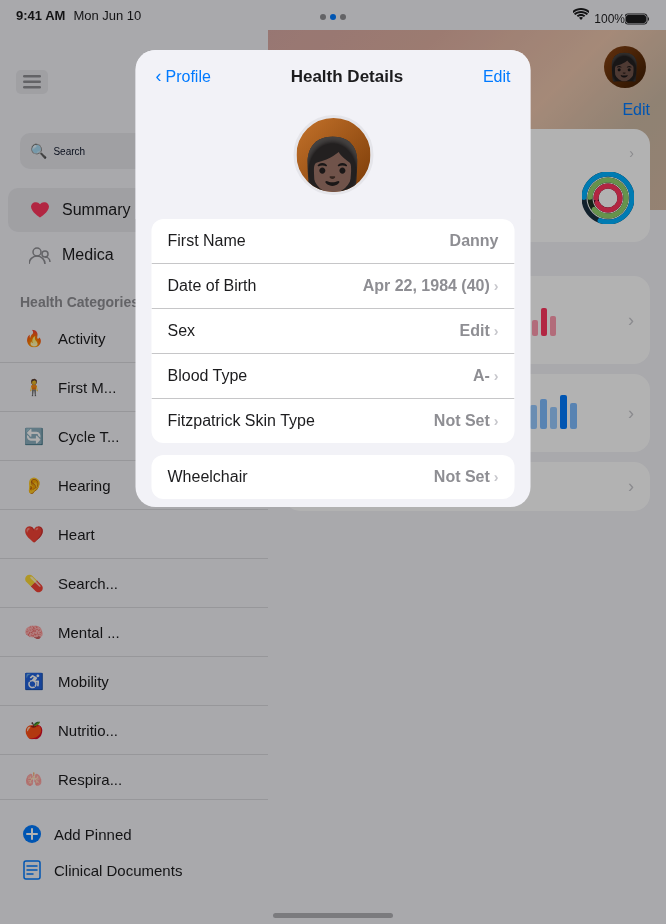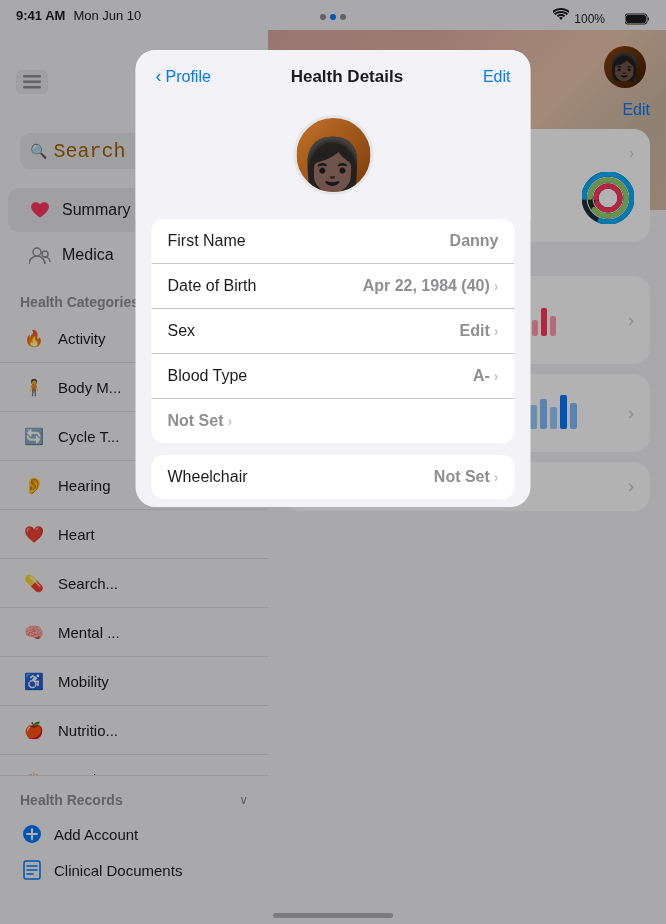--- a/index.html
+++ b/index.html
@@ -526,7 +526,7 @@
           <path d="M8 3C5.3 3 2.8 4 0.9 5.7L2.3 7.1C3.8 5.8 5.8 5 8 5s4.2.8 5.7 2.1l1.4-1.4C13.2 4 10.7 3 8 3zm0-3C4.5 0 1.3 1.3-1 3.5l1.4 1.4C2.5 3.1 5.1 2 8 2s5.5 1.1 7.6 2.9L17 3.5C14.7 1.3 11.5 0 8 0zm0 6c-1.7 0-3.2.6-4.3 1.6L5 9c.8-.7 1.9-1 3-1s2.2.3 3 1l1.3-1.4C11.2 6.6 9.7 6 8 6zm0 3c-.8 0-1.5.3-2 .8L8 12l2-2.2C9.5 9.3 8.8 9 8 9z" fill="#1c1c1e"></path>
         </svg>
     </span>
-    <span style="display:flex;align-items:center;gap:20px;margin-top:8px;">
+    <span style="display:flex;align-items:center;gap:0;margin-top:8px;">
       <span style="font-size:12px;">100%</span>
       <svg width="25" height="12" viewBox="0 0 25 12">
           <rect x="0" y="1" width="22" height="10" rx="2.5" ry="2.5" fill="none" stroke="#1c1c1e" stroke-width="1"></rect>

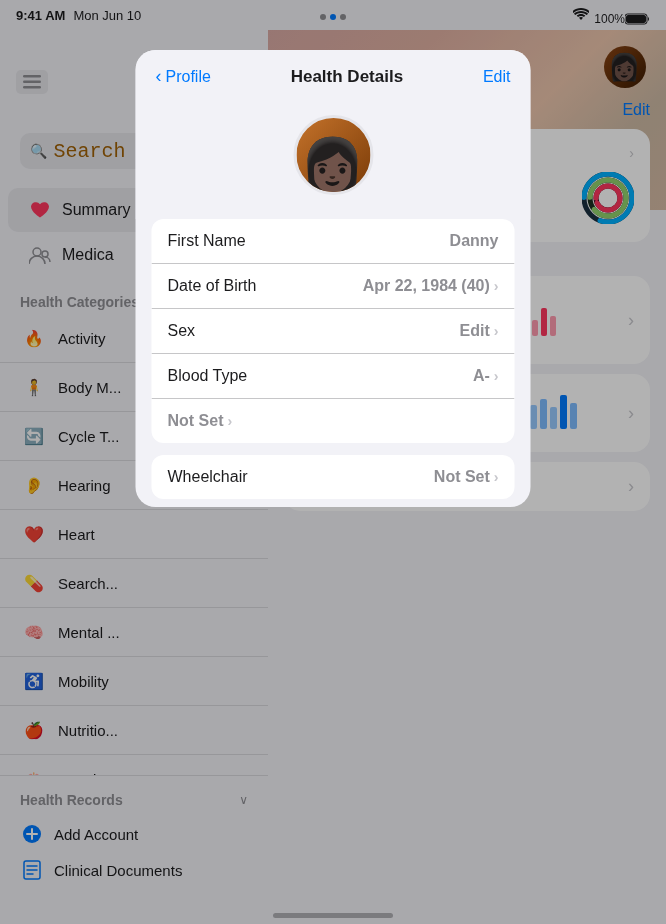--- a/index.html
+++ b/index.html
@@ -89,10 +89,9 @@
     }
 
     .search-placeholder {
-      color: #a16207;
-      font-size: 20px;
+      color: #0f172a;
+      font-size: 10px;
       flex: 1;
-      font-family: Liberation Mono, monospace;
     }
 
     .mic-icon {

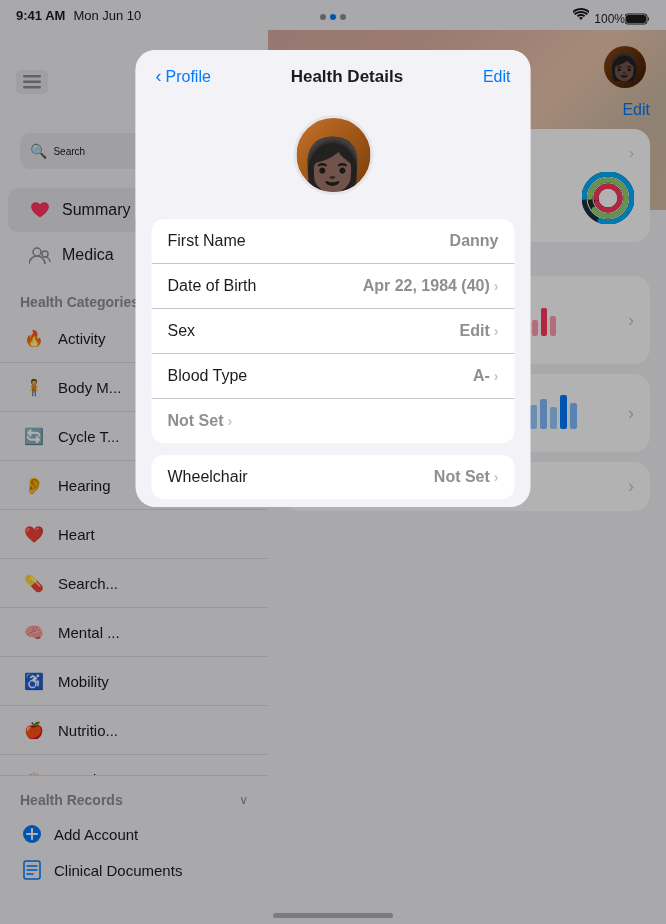--- a/index.html
+++ b/index.html
@@ -588,7 +588,7 @@
       </div>
       <div class="category-item">
         <div class="category-icon">🧍</div>
-        <span class="category-label">Body M...</span>
+        <span class="category-label">First M...</span>
       </div>
       <div class="category-item">
         <div class="category-icon">🔄</div>

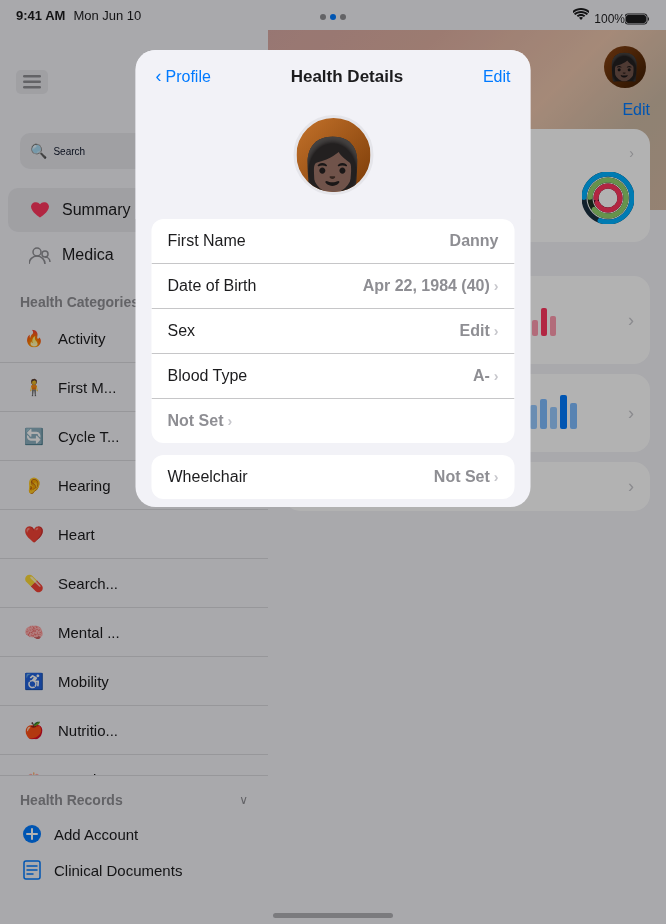--- a/index.html
+++ b/index.html
@@ -826,6 +826,7 @@
         </span>
       </div>
       <div class="field-row">
+        <span class="field-label">Fitzpatrick Skin Type</span>
         <span class="field-value">
           <span>Not Set</span>
           <span class="field-chevron">›</span>

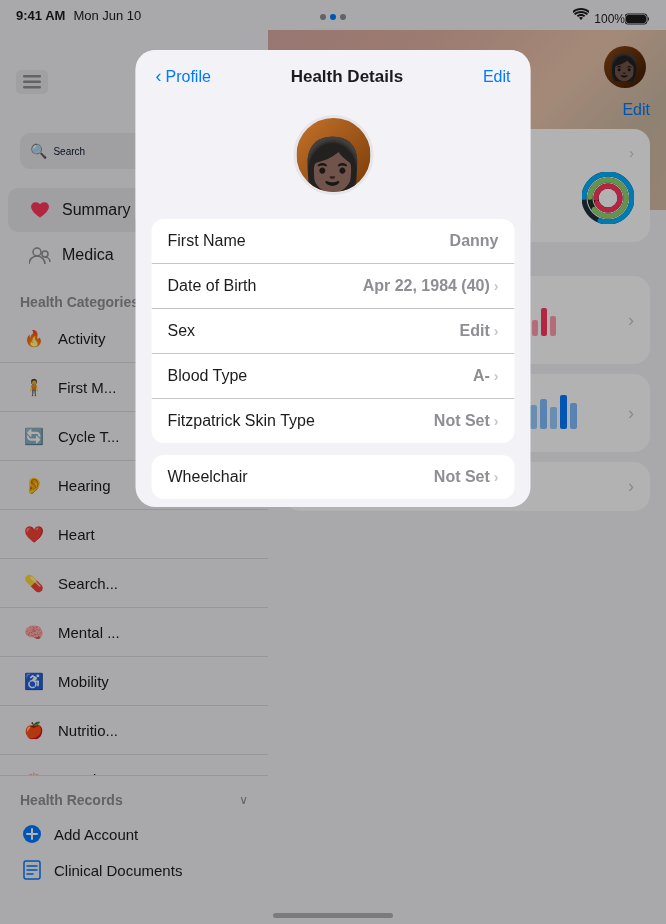--- a/index.html
+++ b/index.html
@@ -626,10 +626,6 @@
     </div>
 
     <div class="health-records-section">
-      <div class="health-records-header">
-        <span class="health-records-title">Health Records</span>
-        <span class="health-records-chevron">∨</span>
-      </div>
       <div class="records-item">
         <div class="records-icon">
           <svg width="20" height="20" viewBox="0 0 20 20">

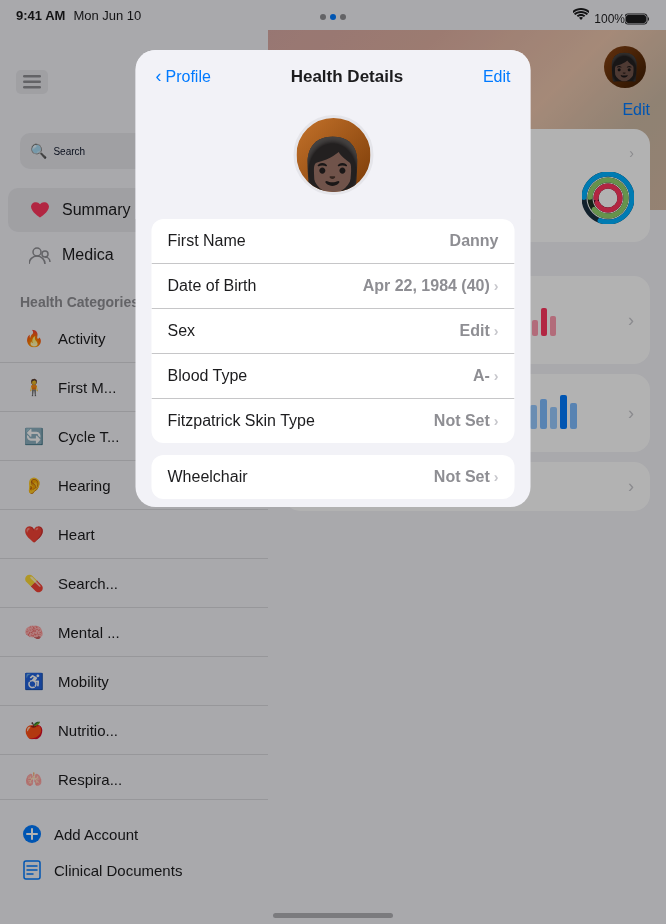--- a/index.html
+++ b/index.html
@@ -633,7 +633,7 @@
               <path d="M10 5v10M5 10h10" stroke="white" stroke-width="2" stroke-linecap="round"></path>
             </svg>
         </div>
-        <span class="records-label">Add Account</span>
+        <span class="records-label">Add Pinned</span>
       </div>
       <div class="records-item">
         <div class="records-icon">

